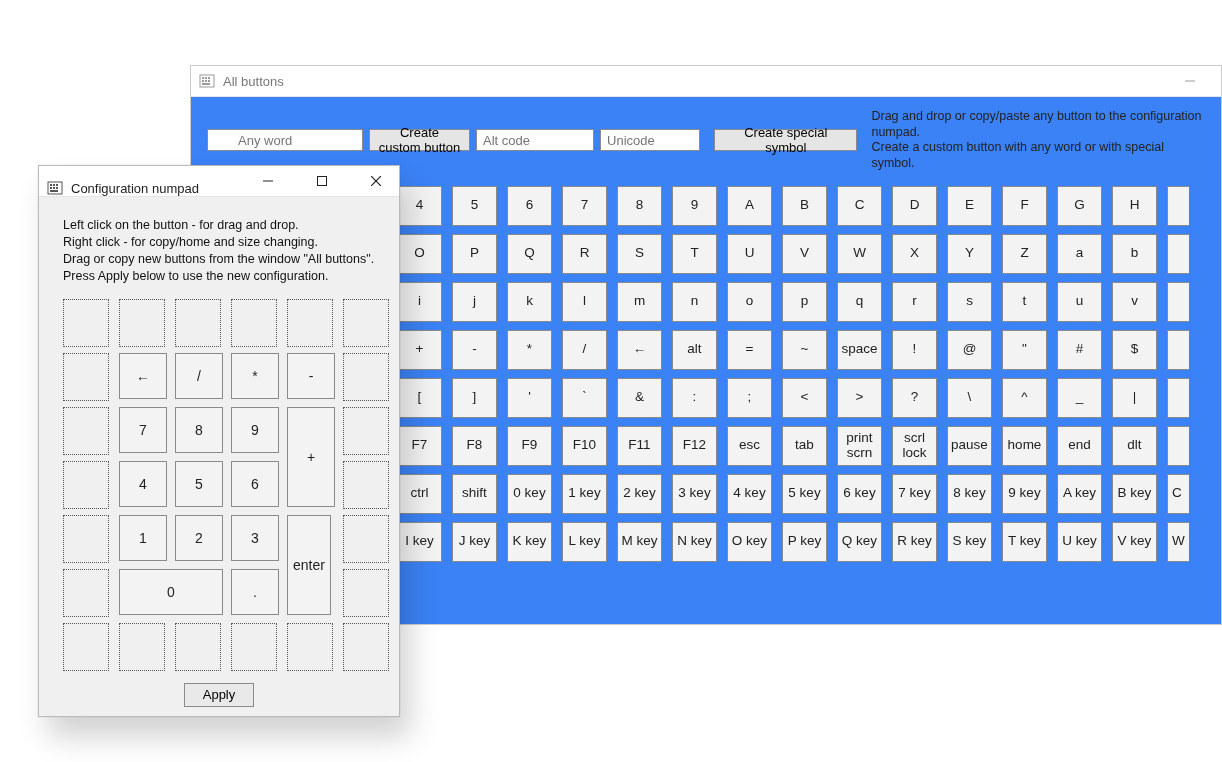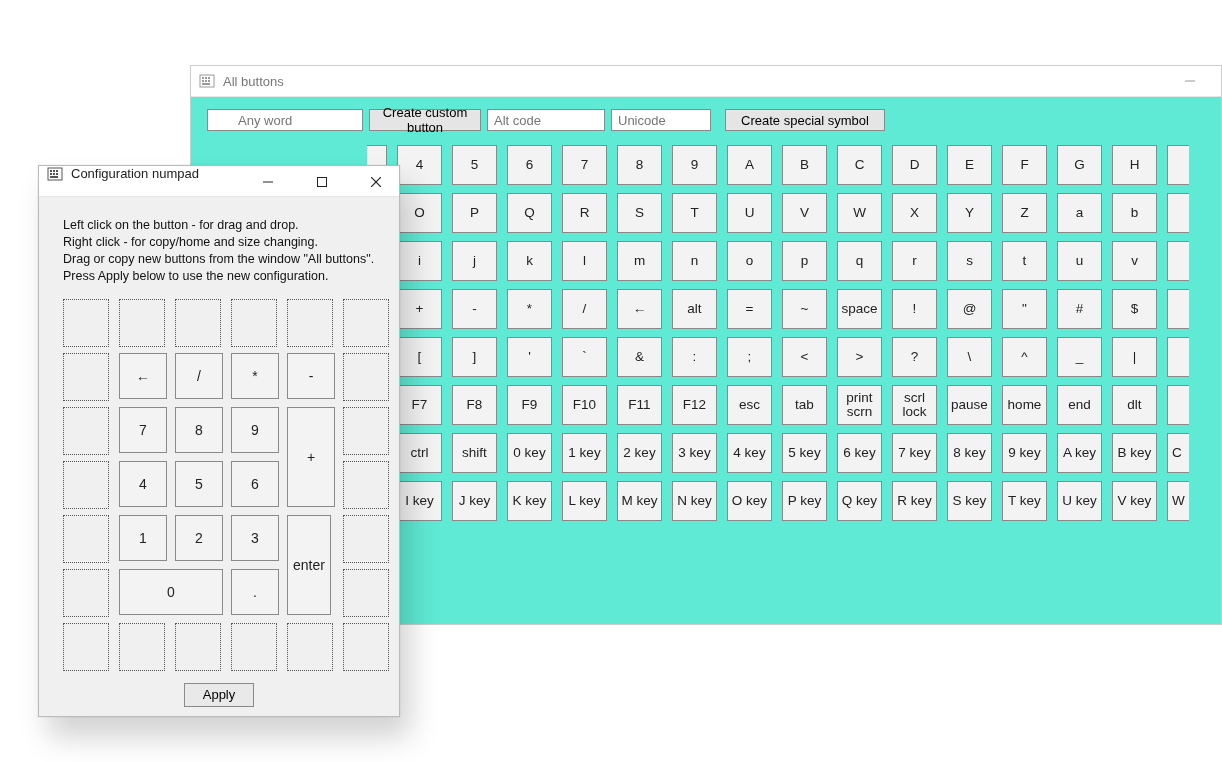--- a/index.html
+++ b/index.html
@@ -23,7 +23,7 @@
     width: 1032px;          
     height: 560px;
     border: 1px solid #ccc;
-    background: #5eead4;
+    background: #3b82f6;
   }
   .all-titlebar {
     height: 31px;

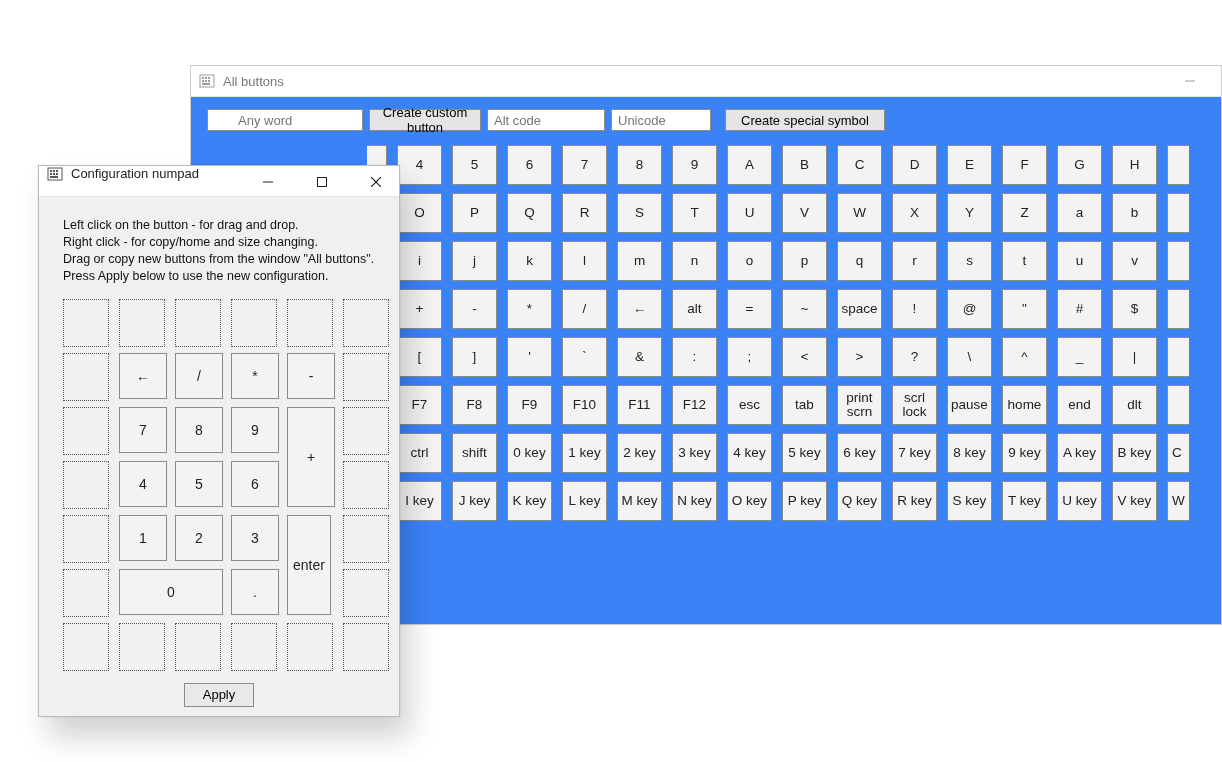--- a/index.html
+++ b/index.html
@@ -197,6 +197,10 @@
     <input class="txt-input altcode" placeholder="Alt code" style="">
     <input class="txt-input unicode" placeholder="Unicode" style="">
     <button class="tbtn createspecial">Create special symbol</button>
+    <div class="hint-text">
+      <div>Drag and drop or copy/paste any button to the configuration numpad.</div>
+      <div>Create a custom button with any word or with special symbol.</div>
+    </div>
   </div>
 
   <div class="key-grid-wrap" id="key-grid">

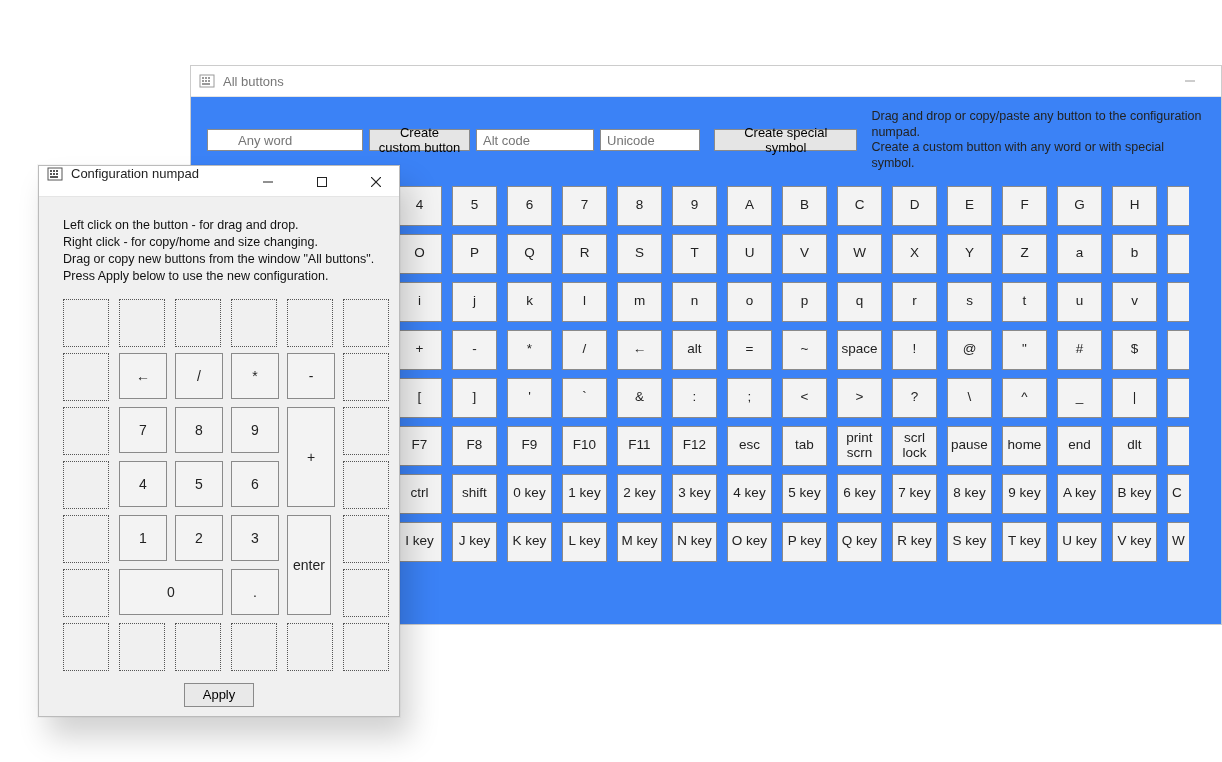--- a/index.html
+++ b/index.html
@@ -127,7 +127,7 @@
     background:#fff;
     border-bottom:1px solid #e5e5e5;
     display:flex;
-    align-items:flex-start;
+    align-items:flex-end;
     padding:0 0 0 8px;
     gap:8px;
   }

